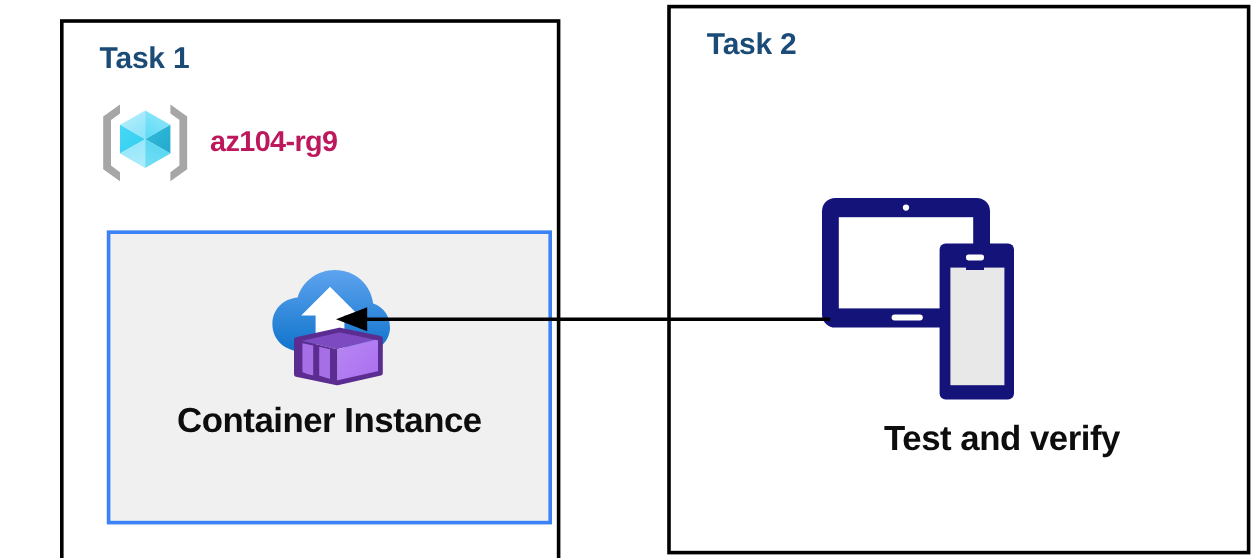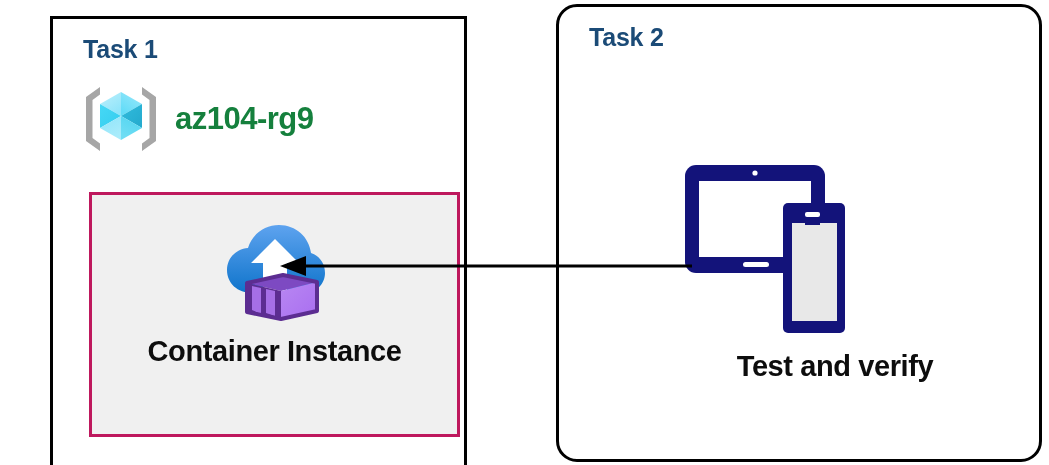--- a/index.html
+++ b/index.html
@@ -38,7 +38,6 @@
     top: 4px;
     width: 486px;
     height: 458px;
-    border-radius: 21px;
   }
 
   

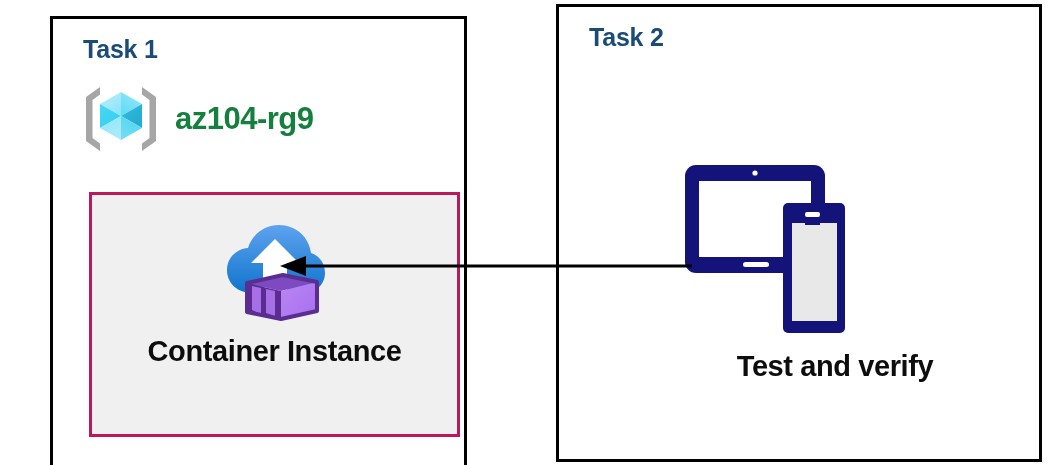--- a/index.html
+++ b/index.html
@@ -67,9 +67,9 @@
     display: block;
   }
   #rg-label {
-    font-size: 31px;
-    font-weight: bold;
-    color: #15803d;
+    font-size: 24px;
+    font-weight: bold;
+    color: #be185d;
     white-space: nowrap;
     letter-spacing: -0.5px;
   }

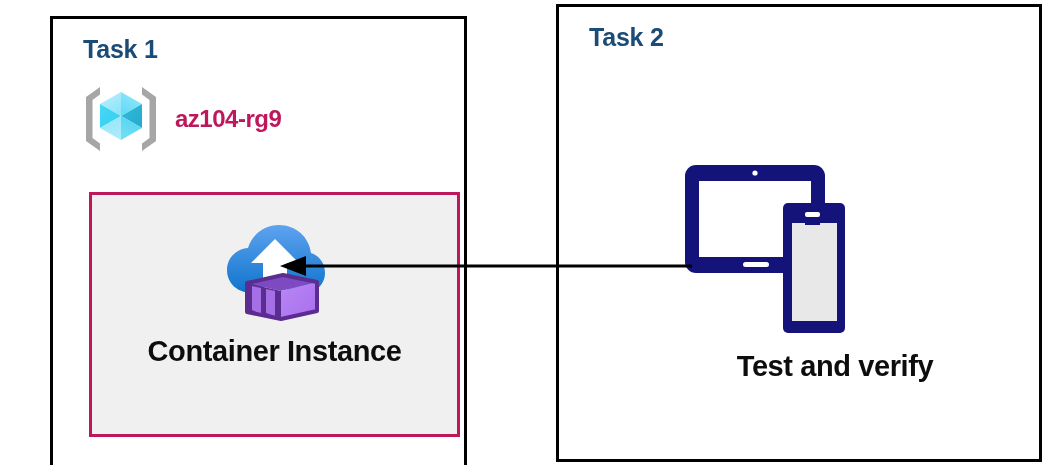--- a/index.html
+++ b/index.html
@@ -83,7 +83,7 @@
     width: 371px;
     height: 245px;
     background: #f0f0f0;
-    border: 3px solid #be185d;
+    border: 3px solid #3b82f6;
   }
   #ci-icon-wrap {
     position: absolute;

